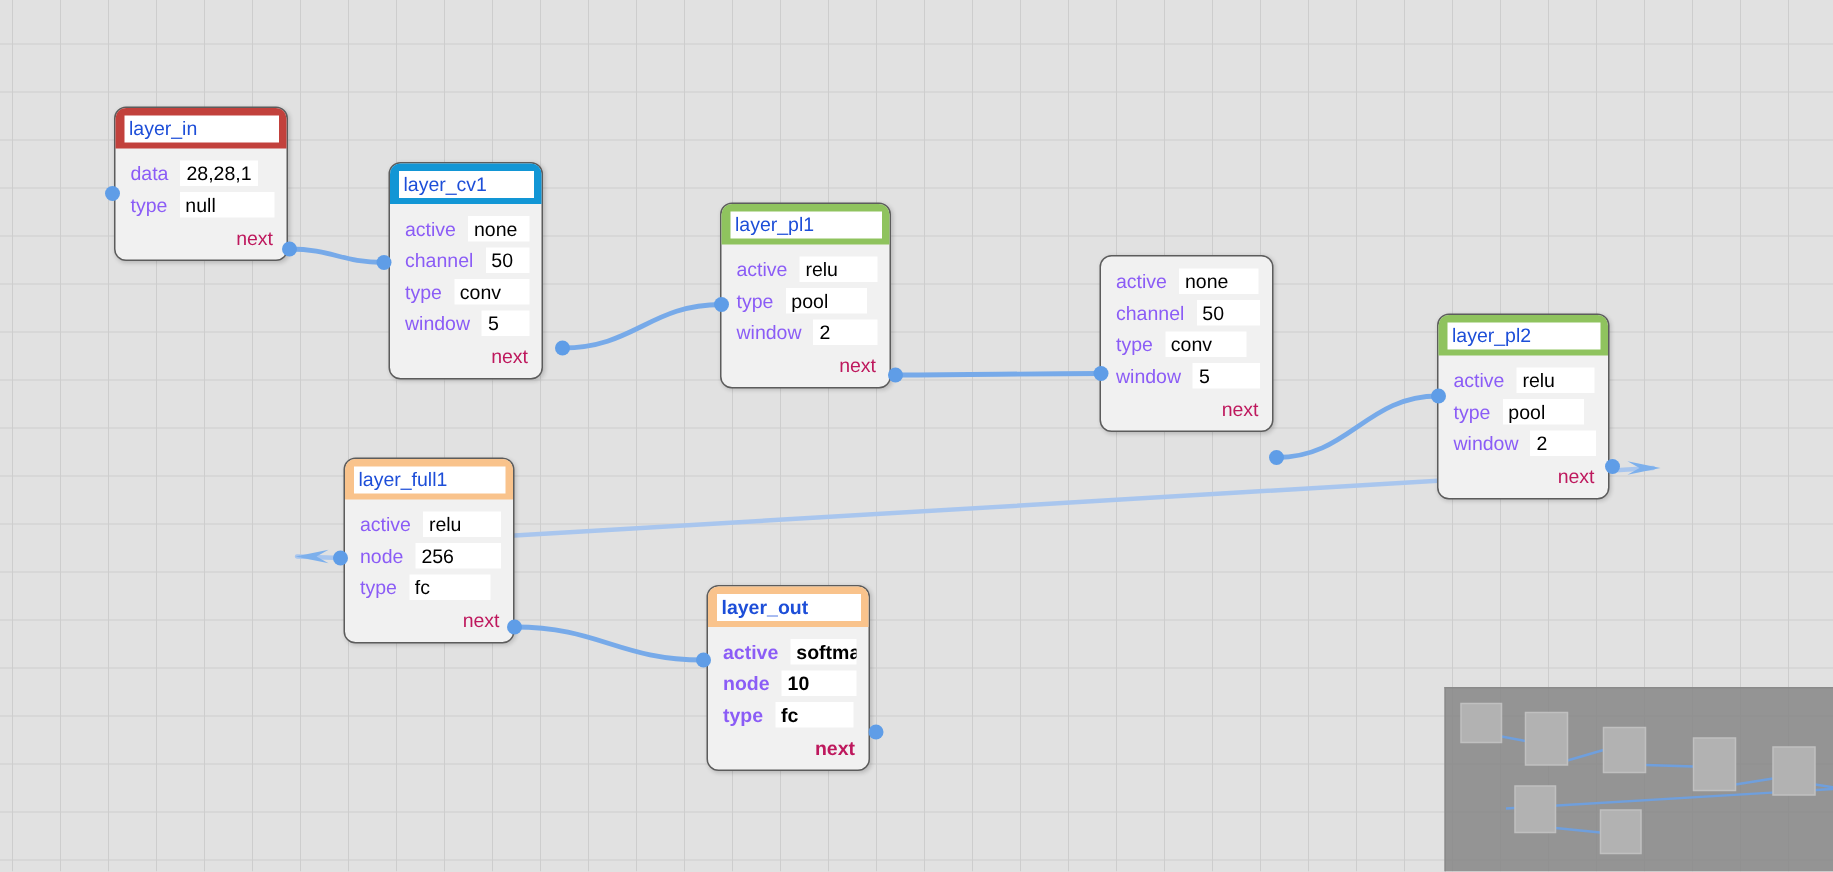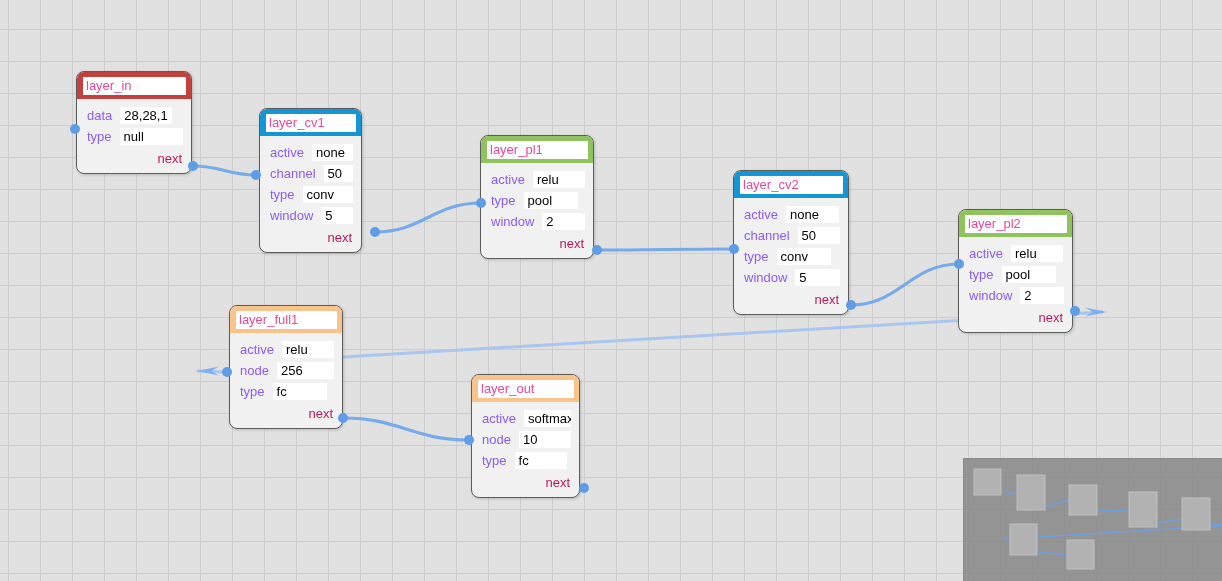--- a/index.html
+++ b/index.html
@@ -29,7 +29,7 @@
   }
   .node-title{
     background:#ffffff;height:18px;line-height:18px;
-    font-size:13px;color:#ec4899;padding:0 3px;overflow:hidden;white-space:nowrap;
+    font-size:13px;color:#1d4ed8;padding:0 3px;overflow:hidden;white-space:nowrap;
   }
   .node-body{padding:6px 0 0 0;}
   .field-row{display:flex;align-items:center;height:21px;padding:0 8px 0 10px;}

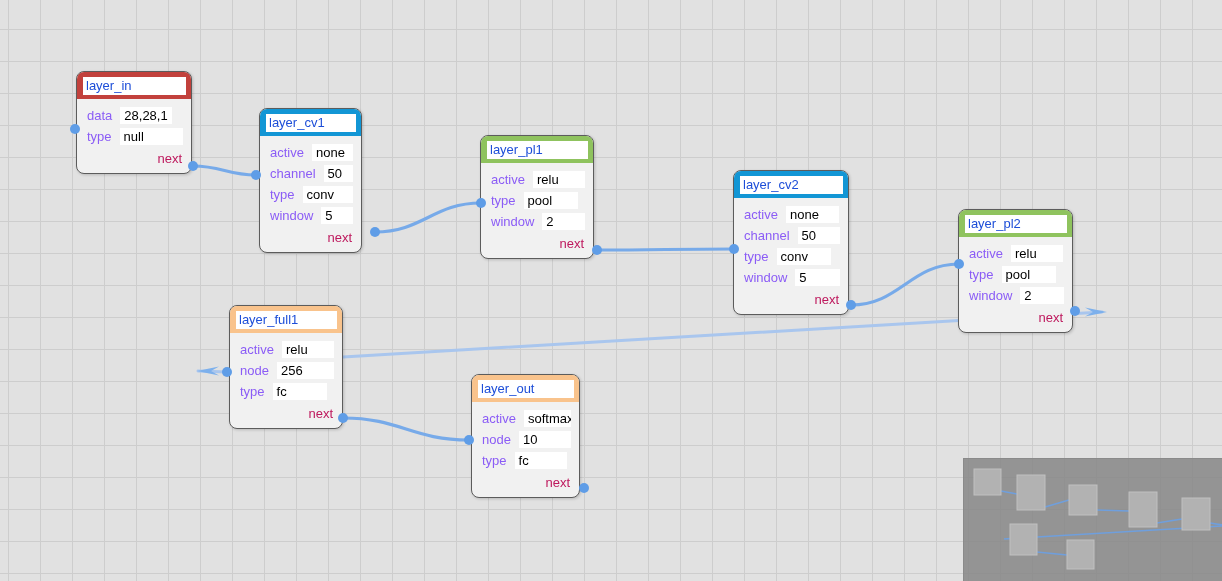--- a/index.html
+++ b/index.html
@@ -135,9 +135,6 @@
       </div>
     </div>
     <div class="node" style="left: 733px; top: 170px; width: 116px;">
-      <div class="node-header" style="background: rgb(18, 150, 213);">
-        <div class="node-title">layer_cv2</div>
-      </div>
       <div class="node-body">
         <div class="field-row">
           <div class="field-label">active</div>

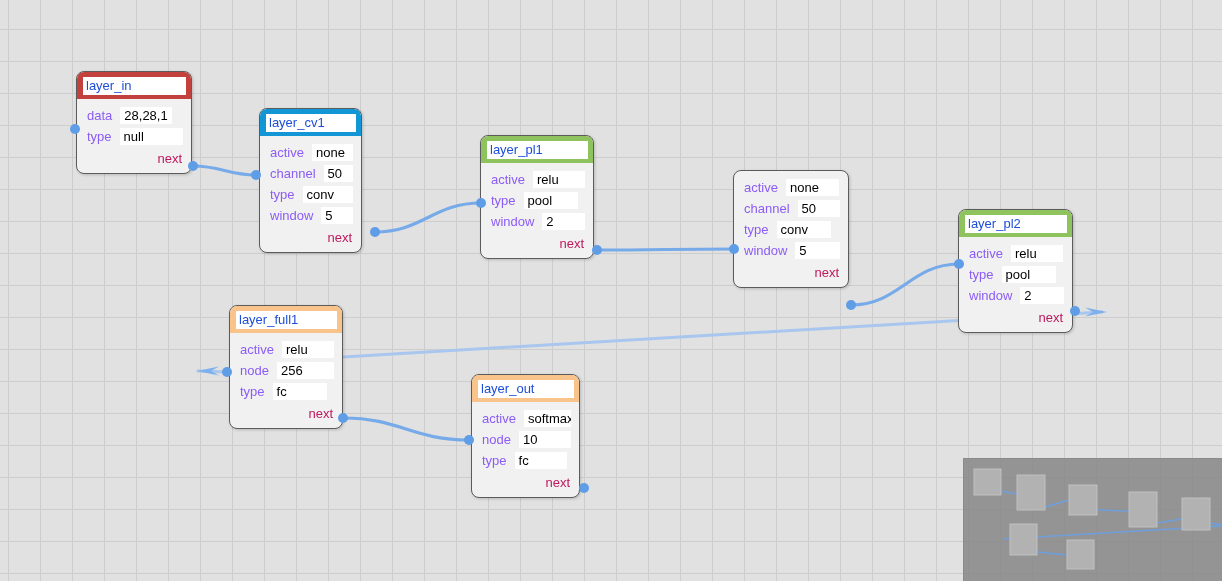--- a/index.html
+++ b/index.html
@@ -201,7 +201,7 @@
         </div>
       </div>
     </div>
-    <div class="node" style="left: 471px; top: 374px; width: 109px;">
+    <div class="node" style="left: 471px; top: 390px; width: 109px; font-weight: bold;">
       <div class="node-header" style="background: rgb(249, 195, 140);">
         <div class="node-title">layer_out</div>
       </div>

